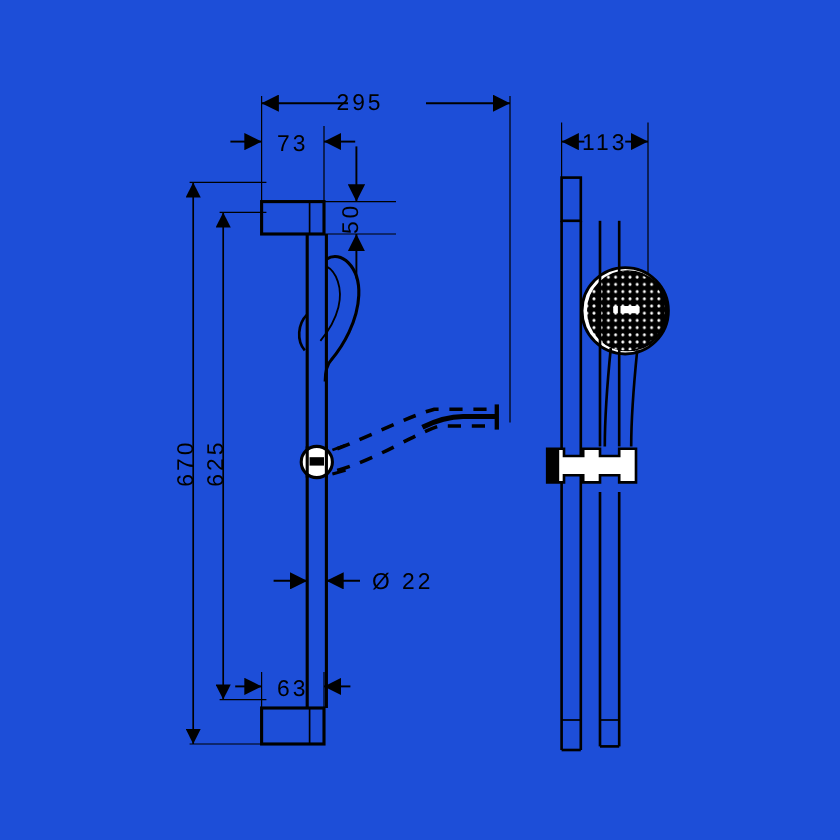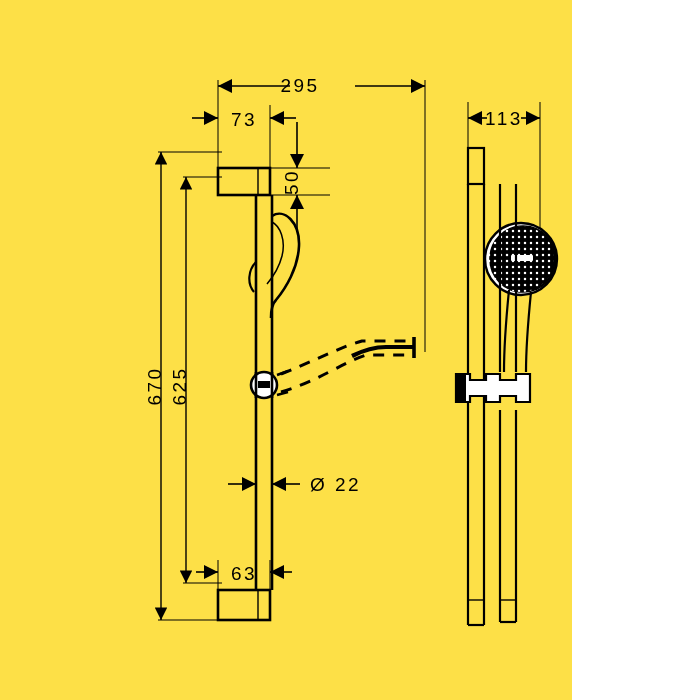--- a/index.html
+++ b/index.html
@@ -12,9 +12,9 @@
   }
   #drawing-root {
     position: relative;
-    width: 572px;
+    width: 700px;
     height: 700px;
-    background: #fde047;
+    background: #1d4ed8;
     overflow: hidden;
   }
   svg#tech-drawing {

